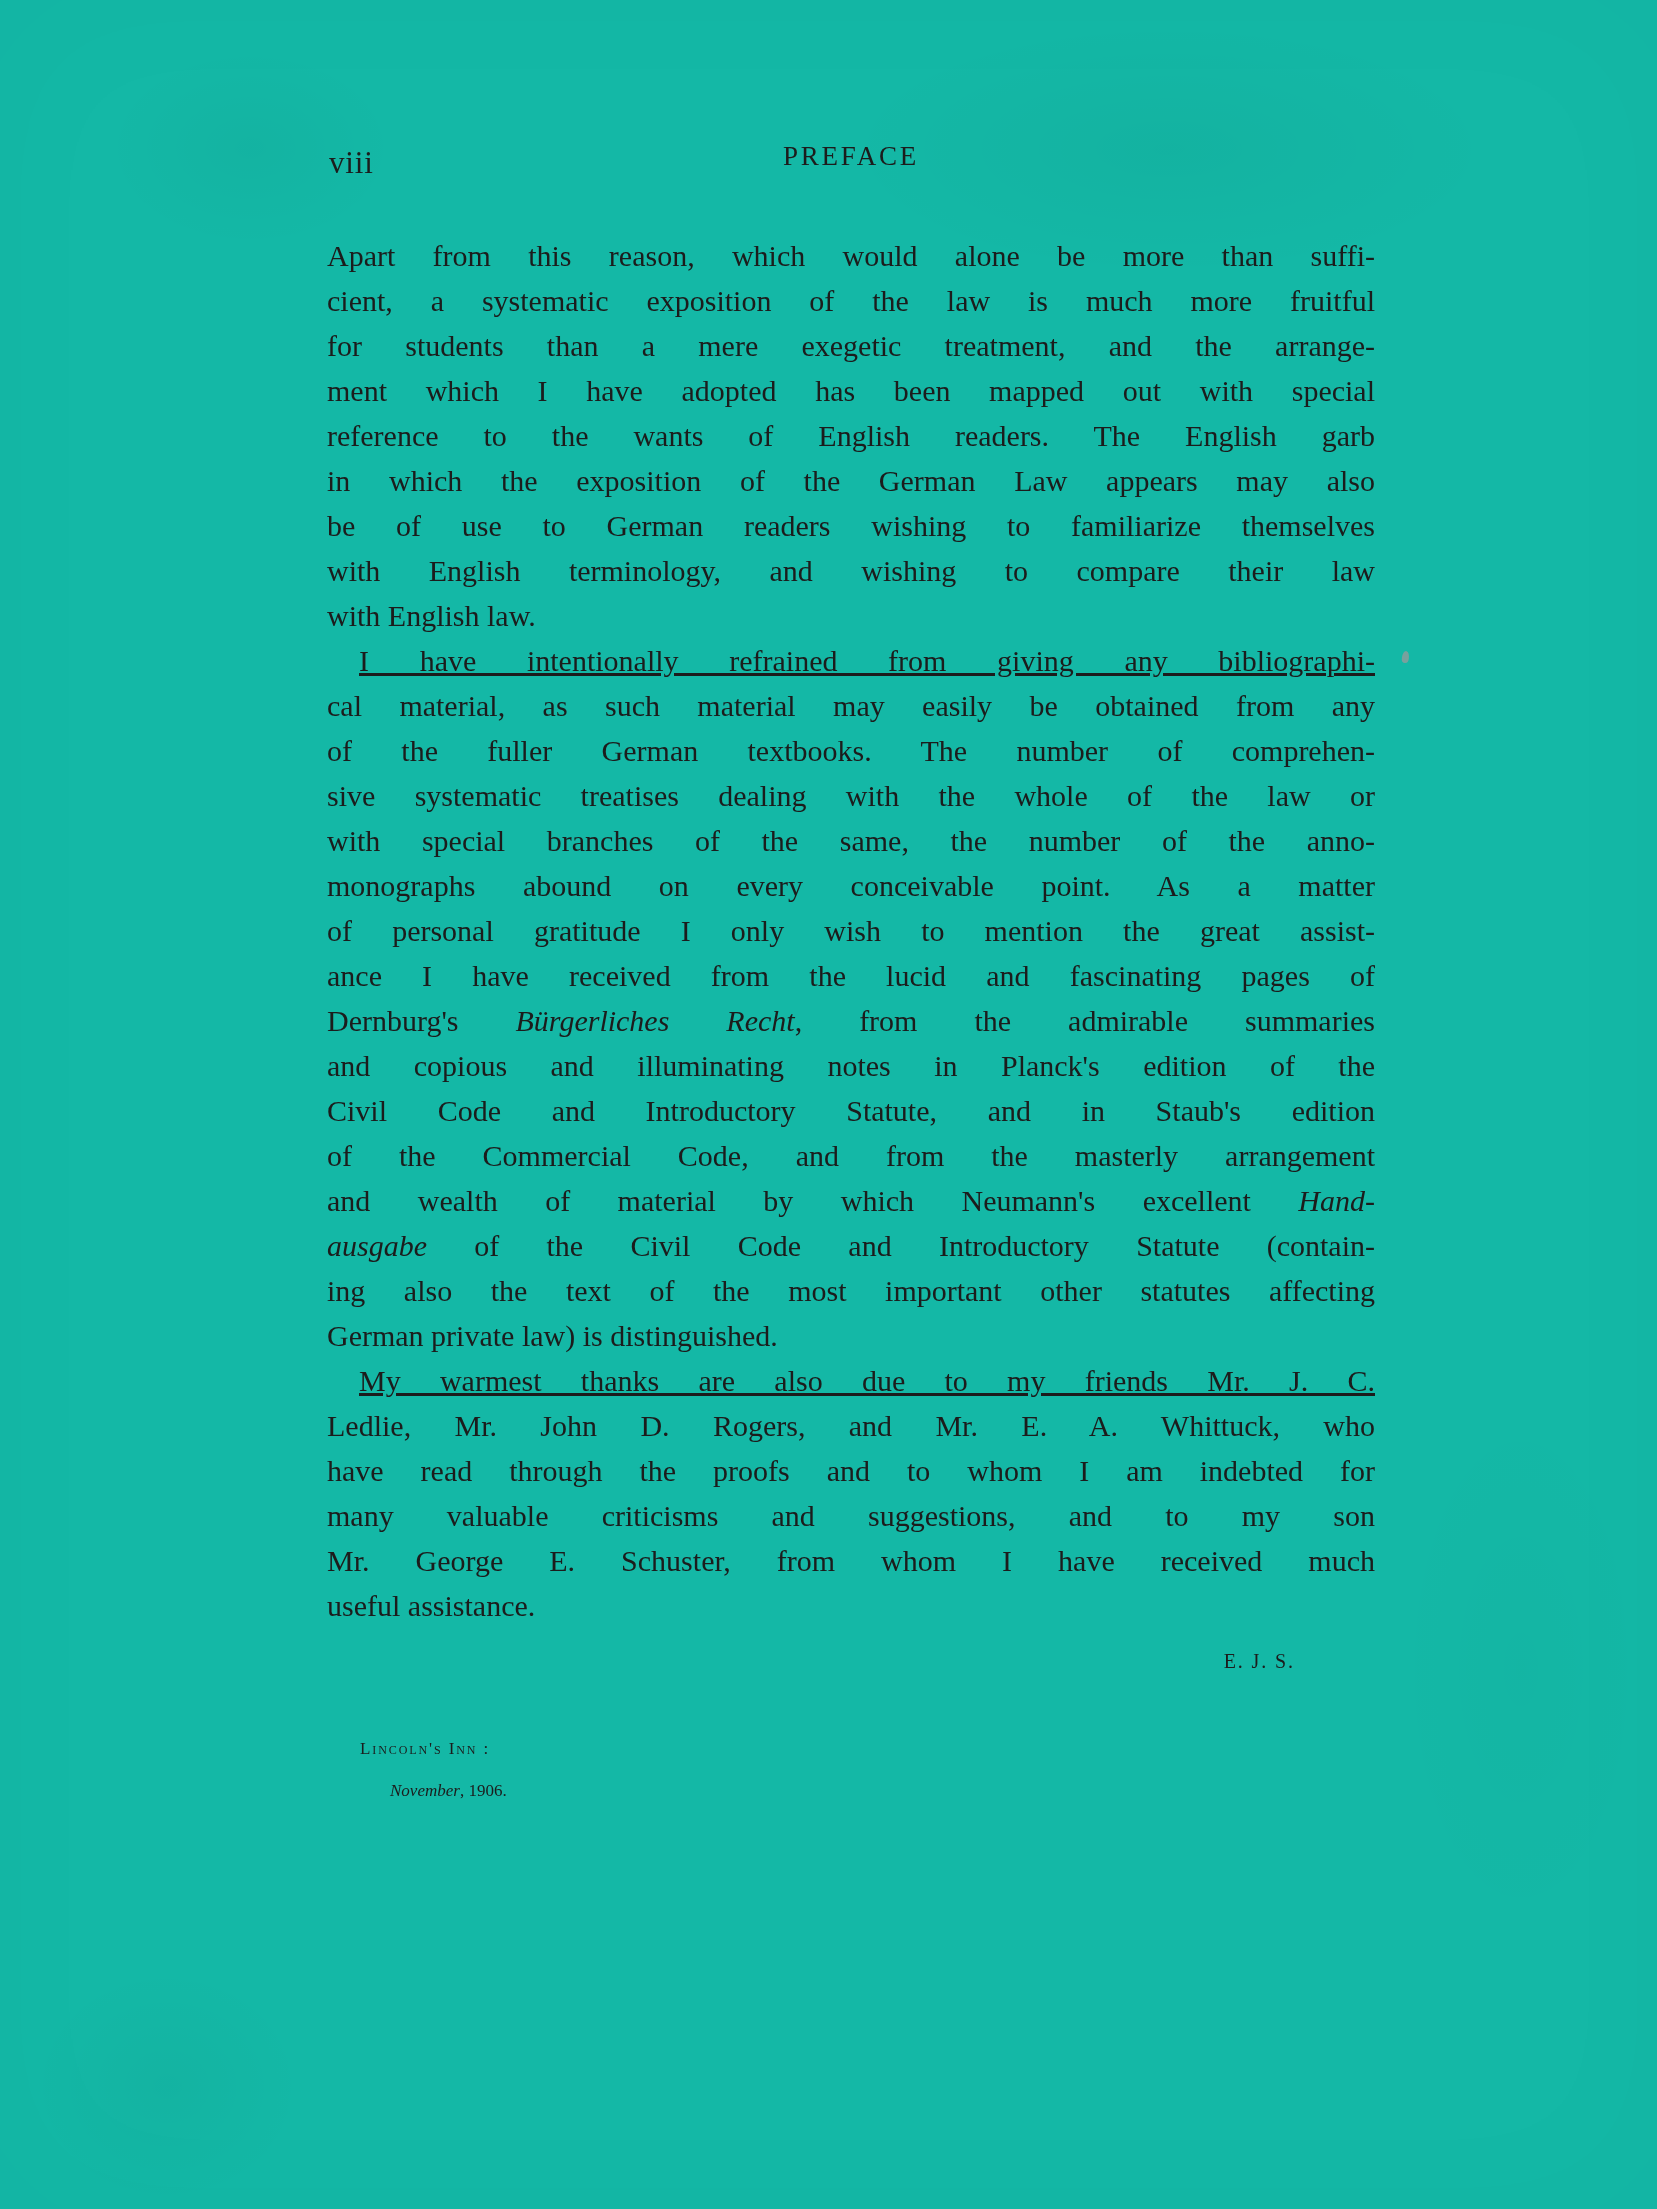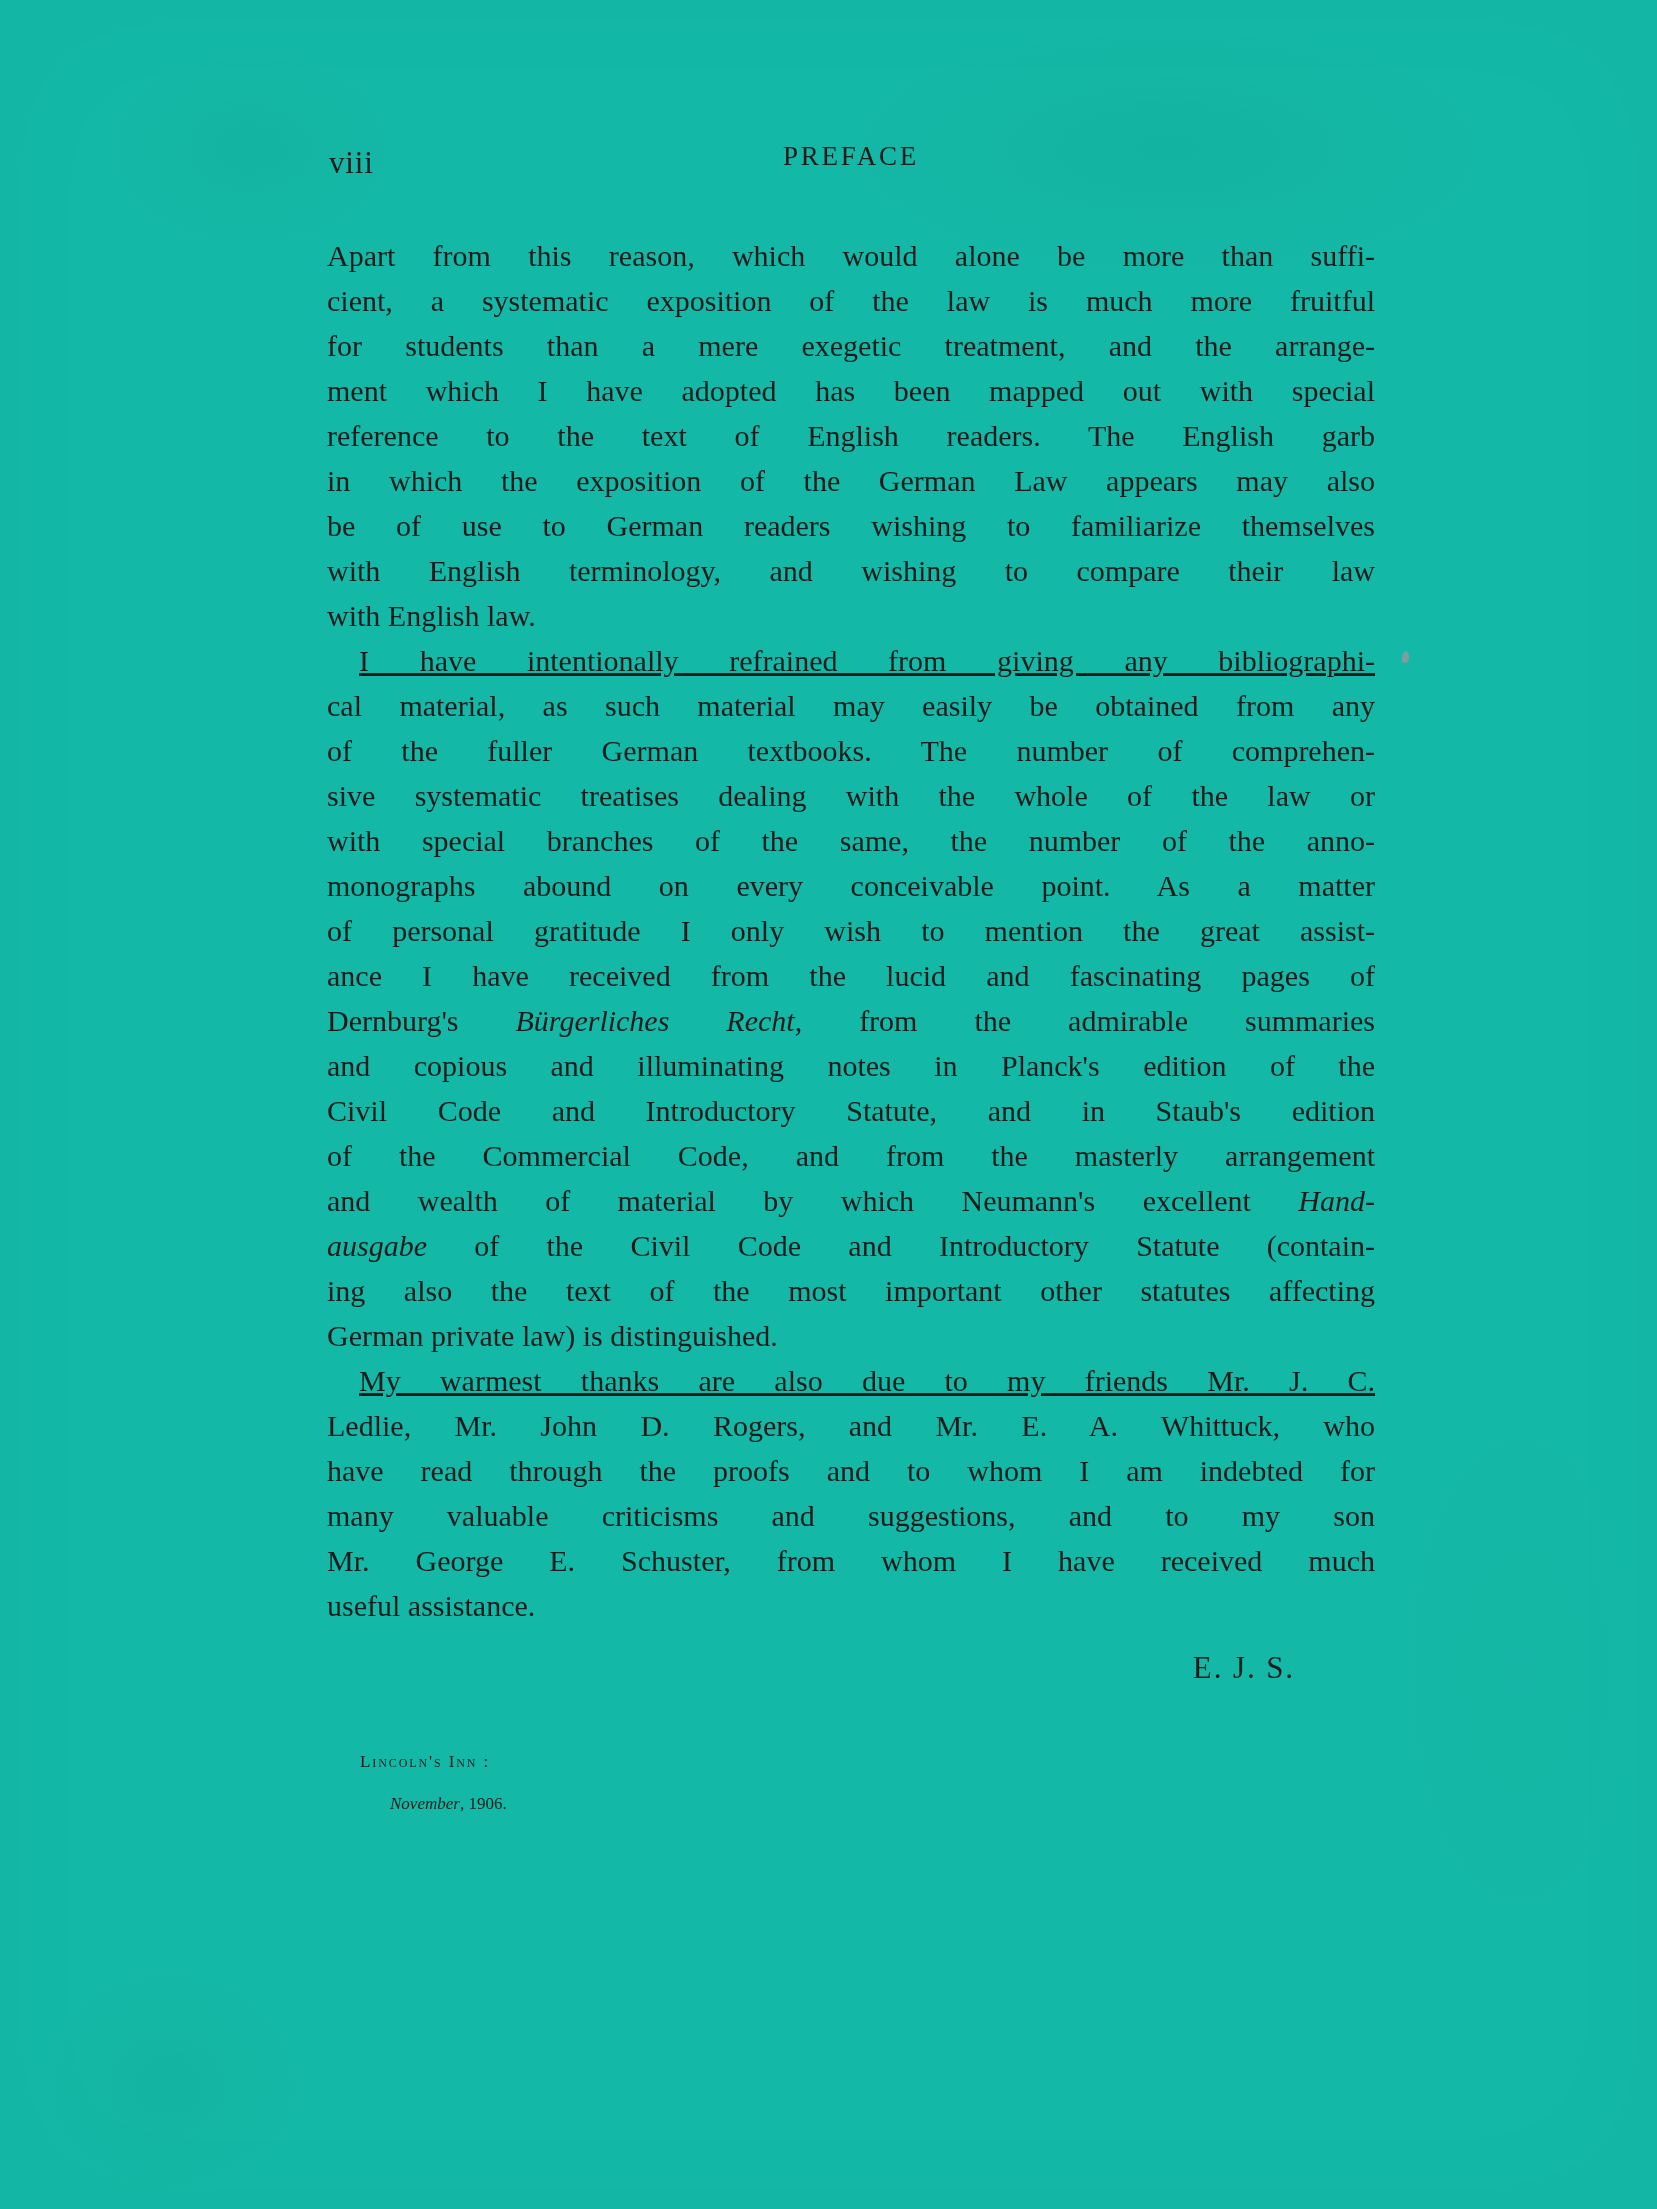--- a/index.html
+++ b/index.html
@@ -63,7 +63,7 @@
           <div class="line">cient, a systematic exposition of the law is much more fruitful</div>
           <div class="line">for students than a mere exegetic treatment, and the arrange-</div>
           <div class="line">ment which I have adopted has been mapped out with special</div>
-          <div class="line">reference to the text of English readers.  The English garb</div>
+          <div class="line">reference to the wants of English readers.  The English garb</div>
           <div class="line">in which the exposition of the German Law appears may also</div>
           <div class="line">be of use to German readers wishing to familiarize themselves</div>
           <div class="line">with English terminology, and wishing to compare their law</div>

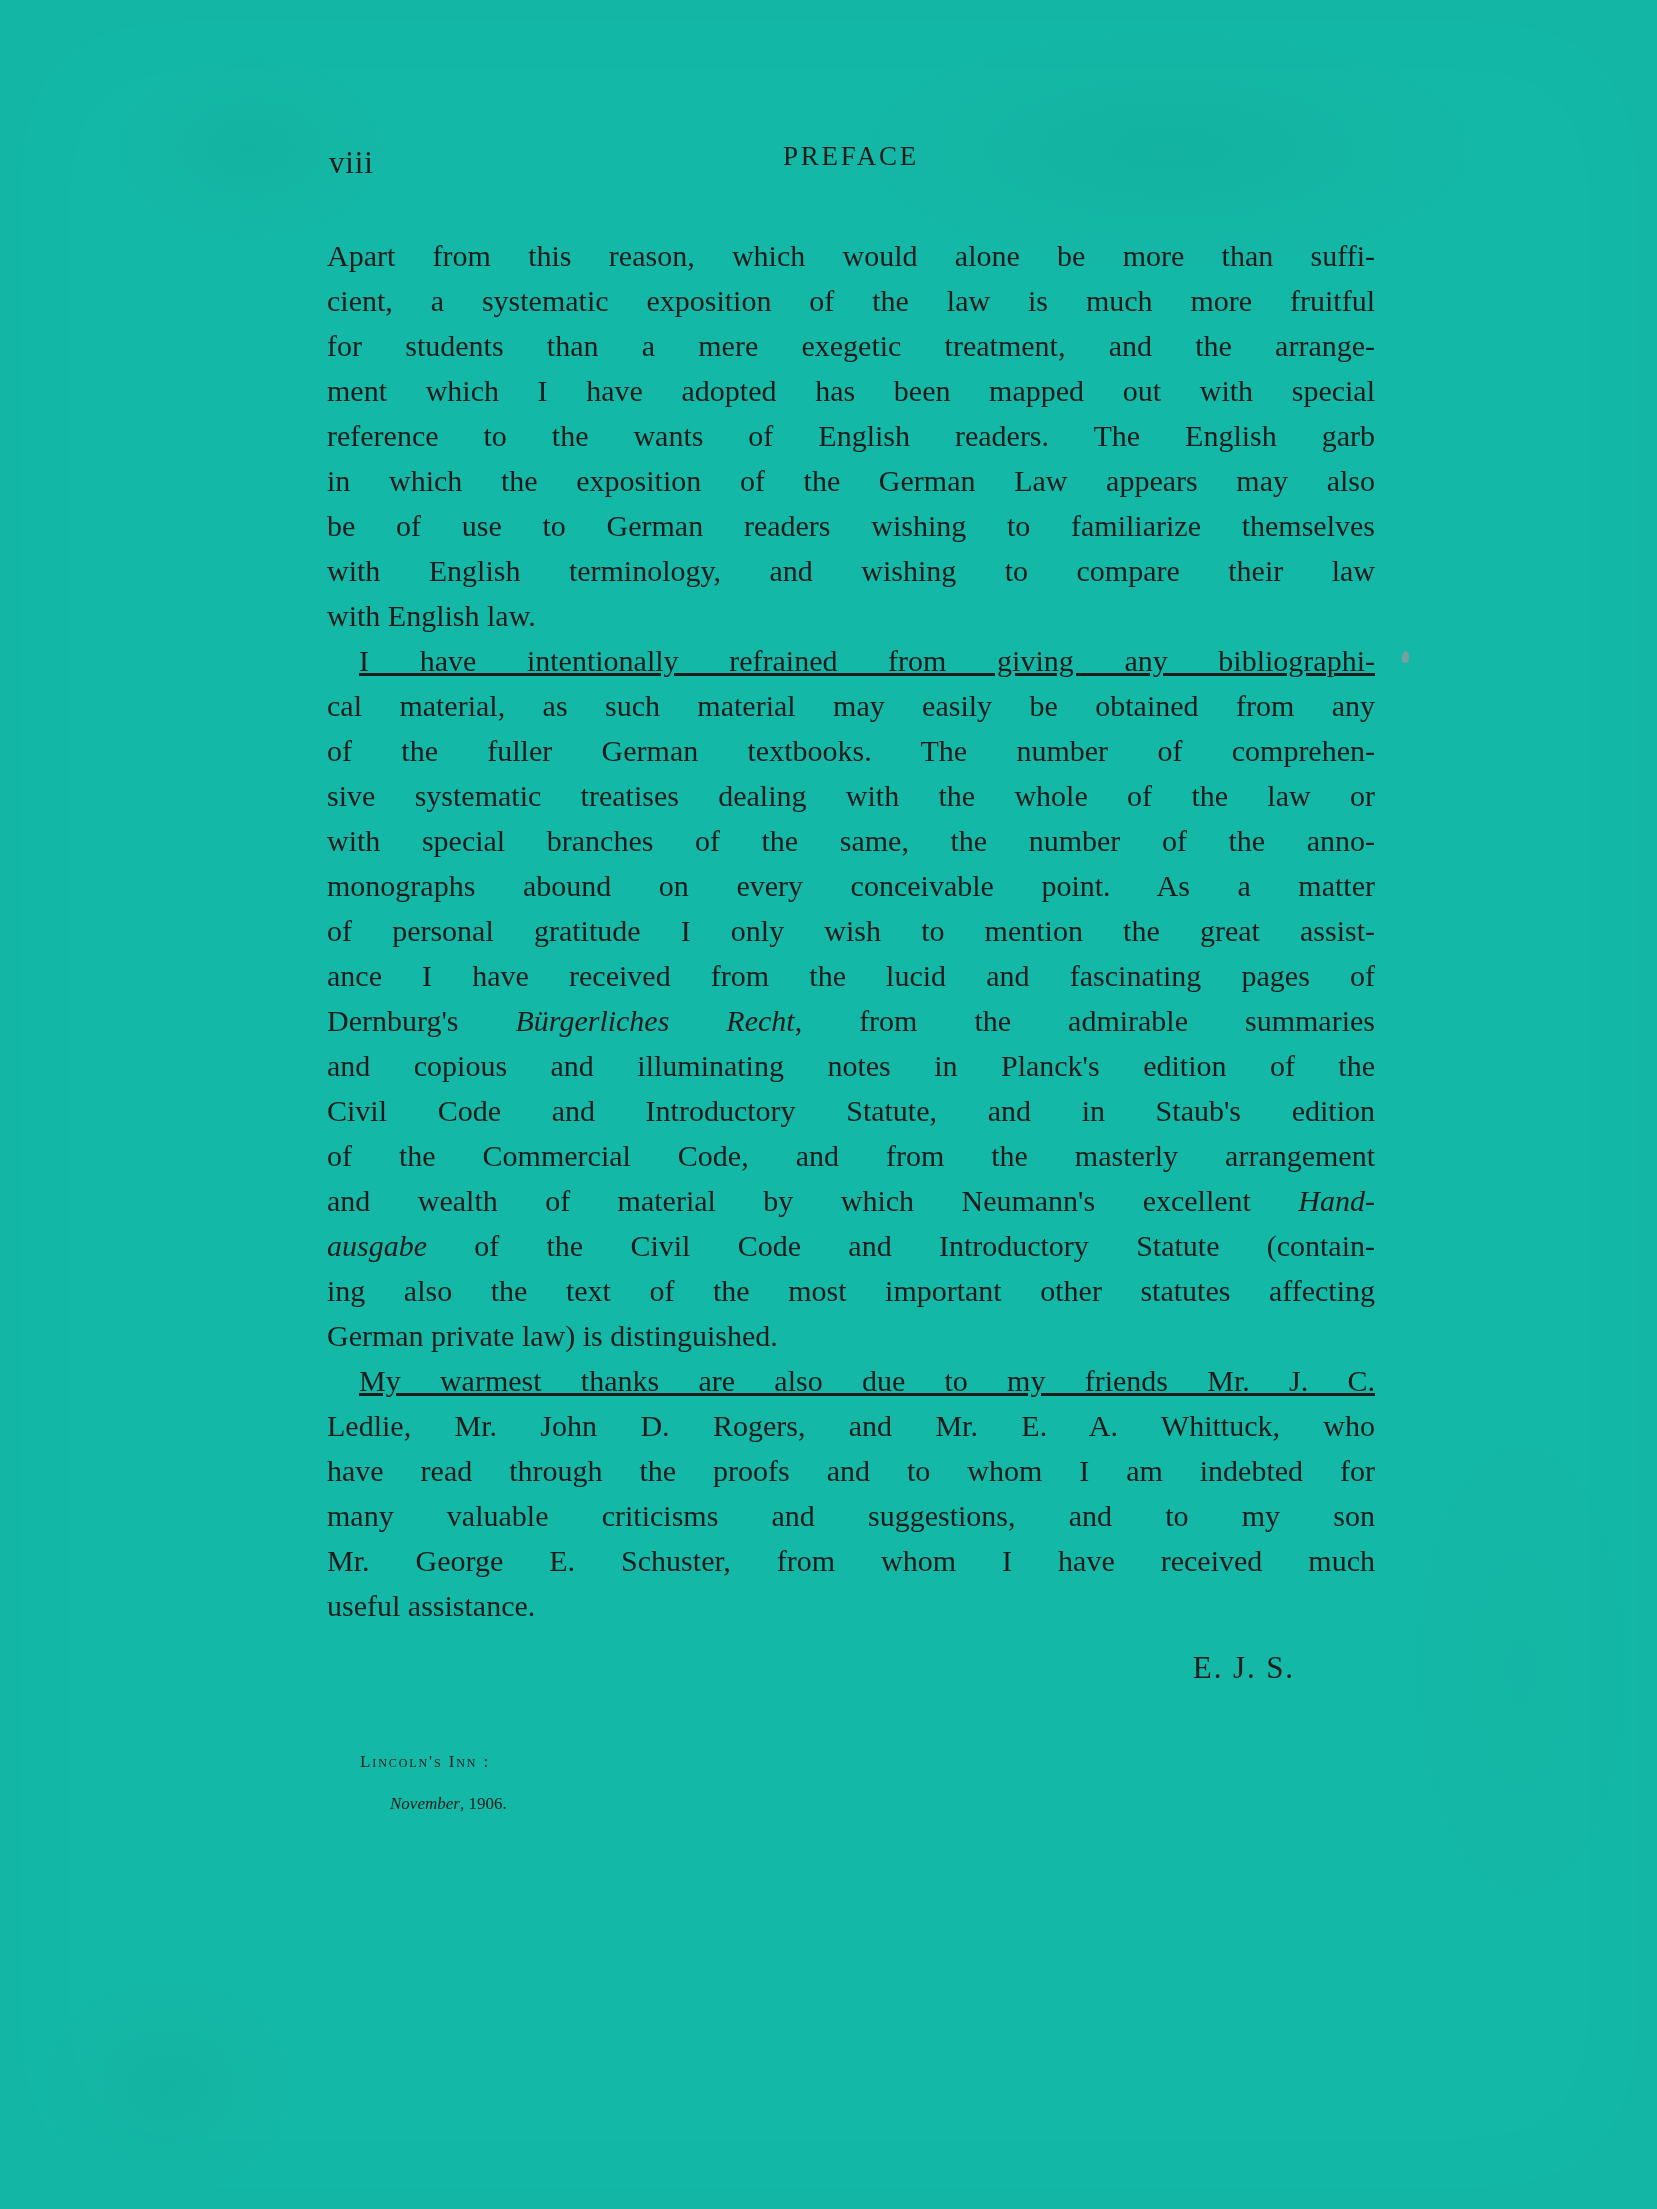--- a/index.html
+++ b/index.html
@@ -23,7 +23,7 @@
   .line.last { text-align-last: left; }
   .line.indent { padding-left: 32px; text-decoration: underline; }
   .it { font-style: italic; }
-  .signature { margin-top: 22px; font-size: 31px; text-align: right; padding-right: 80px; letter-spacing: 1.9px; }
+  .signature { margin-top: 22px; font-size: 20px; text-align: right; padding-right: 80px; letter-spacing: 1.9px; }
   .footer { margin-top: 58px; padding-left: 33px; font-size: 17px; line-height: 35px; }
   .footer-location { font-variant: small-caps; letter-spacing: 1.9px; }
   .footer-date { padding-left: 30px; margin-top: 7.4px; }

